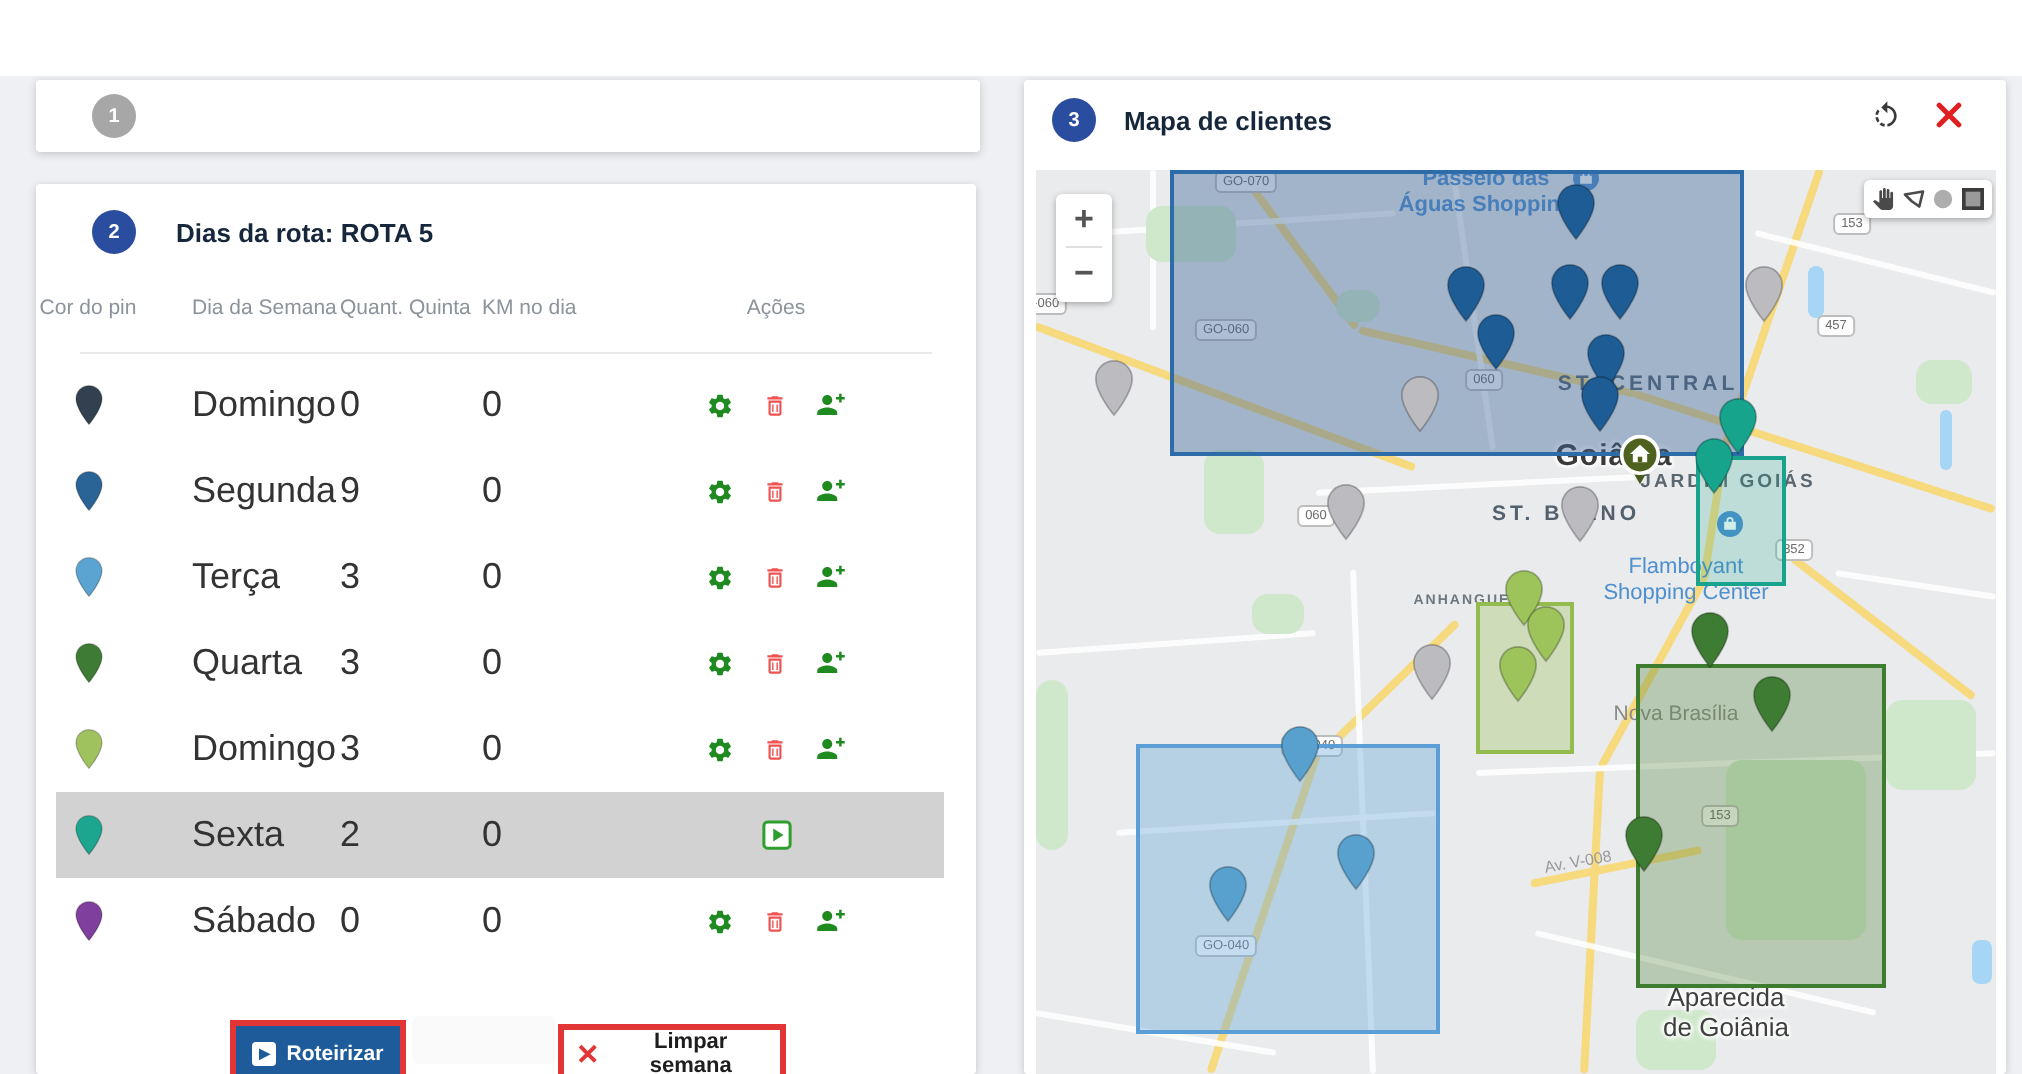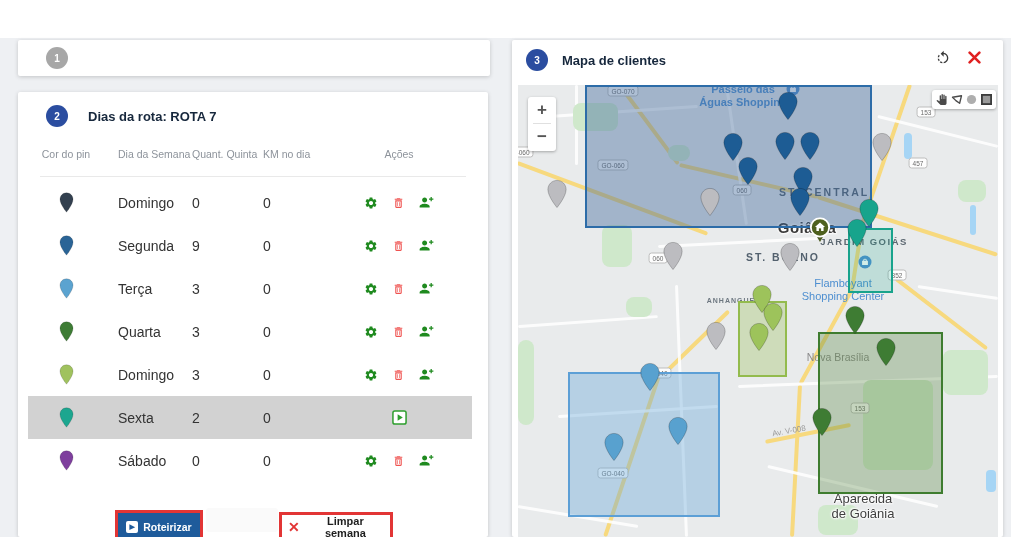--- a/index.html
+++ b/index.html
@@ -80,7 +80,7 @@
 
 <div class="card card2">
   <div class="badge badge-blue" style="left:28px;top:13px">2</div>
-  <div class="card-title" style="left:70px;top:17px">Dias da rota: ROTA 7</div>
+  <div class="card-title" style="left:70px;top:17px">Dias da rota: ROTA 5</div>
   <div class="thead" id="thead">
       <span class="th c-pin">Cor do pin</span>
       <span class="th c-day">Dia da Semana</span>

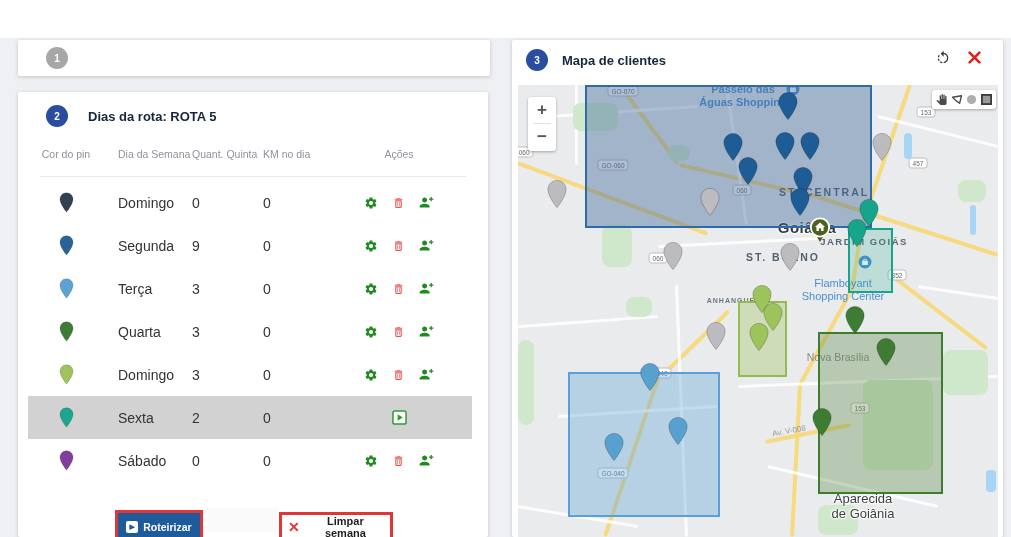--- a/index.html
+++ b/index.html
@@ -23,7 +23,7 @@
   #rows{position:absolute;left:0;right:0;top:89px}
   .trow{position:relative;height:43px;display:flex;align-items:center}
   .trow.hl::before{content:"";position:absolute;left:10px;right:16px;top:0;bottom:0;background:#d2d2d2}
-  .c-pin{width:52px;margin-left:22px;display:flex;justify-content:center;position:relative}
+  .c-pin{width:52px;display:flex;justify-content:center;position:relative}
   .c-day{width:74px;margin-left:26px;position:relative}
   .c-vis{width:71px;position:relative}
   .c-km{width:77px;position:relative}

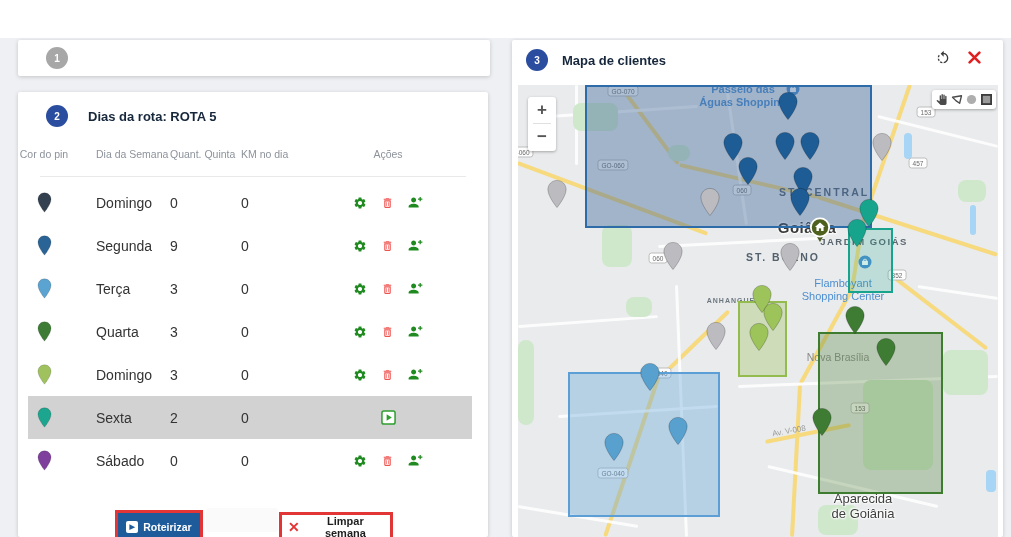--- a/index.html
+++ b/index.html
@@ -28,7 +28,7 @@
   .c-vis{width:71px;position:relative}
   .c-km{width:77px;position:relative}
   .c-act{flex:1;display:flex;justify-content:center;align-items:center;gap:14px;padding-right:30px;position:relative}
-  .cell{font-size:14px;color:#333}
+  .cell{font-size:18px;color:#333}
   .abtn{cursor:pointer;display:flex}
   
   .annot{position:absolute;border:3px solid #e23535}

